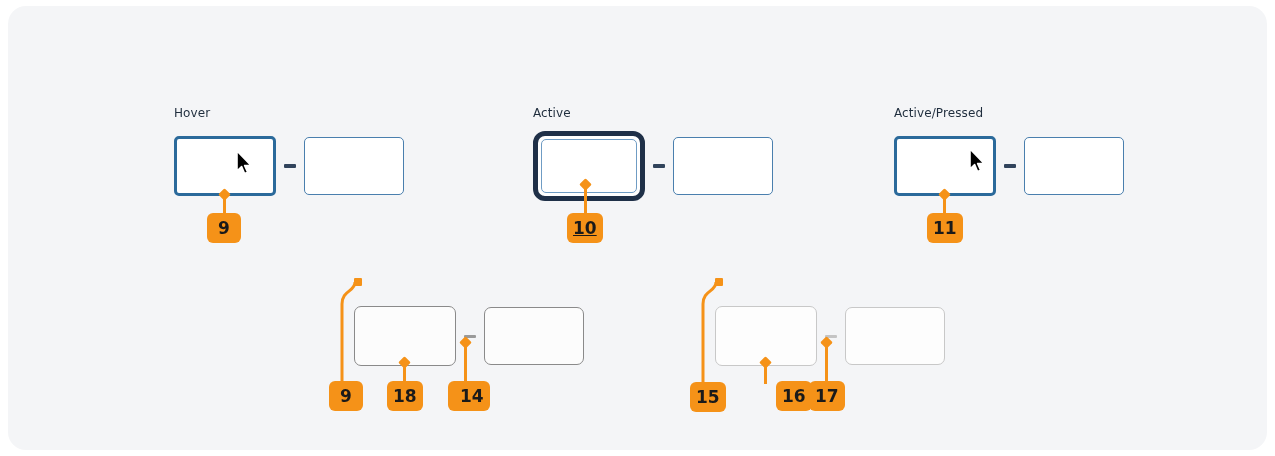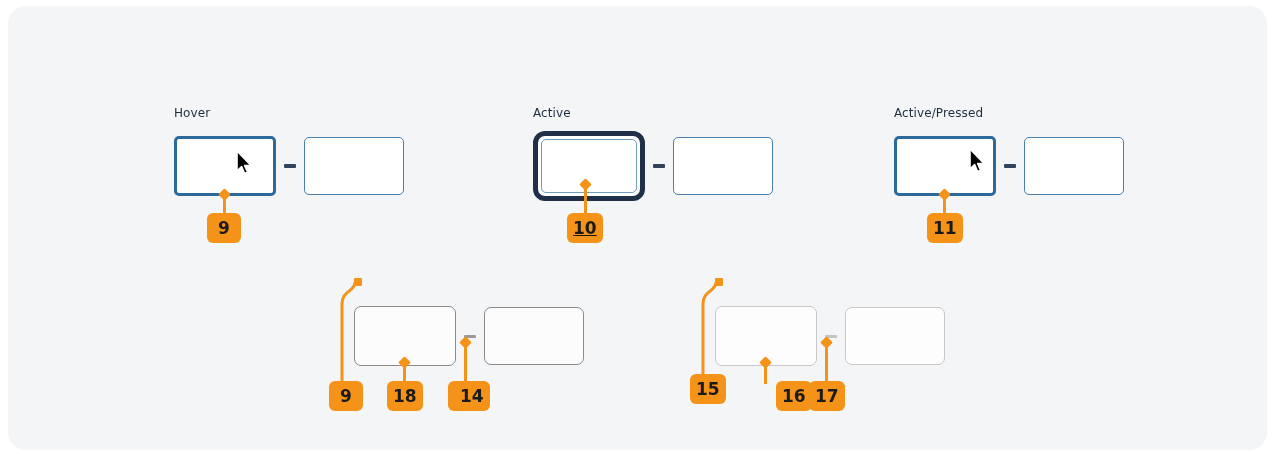--- a/index.html
+++ b/index.html
@@ -294,7 +294,7 @@
       <svg class="elbow" width="30" height="110" style="left:-14px; top:6px;">
         <path d="M15,2 C15,12 2,10 2,24 L2,108" fill="none" stroke="#f59218" stroke-width="3"></path>
       </svg>
-      <div class="badge" style="left:-25px; top:100px;">15</div>
+      <div class="badge" style="left:-25px; top:108px;">15</div>
     </div>
 
     <div class="marker" style="left:0; top:0;">

